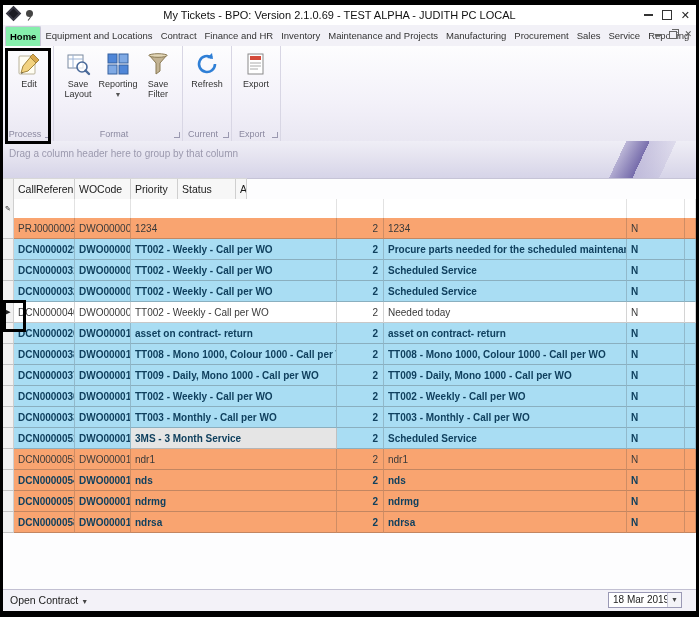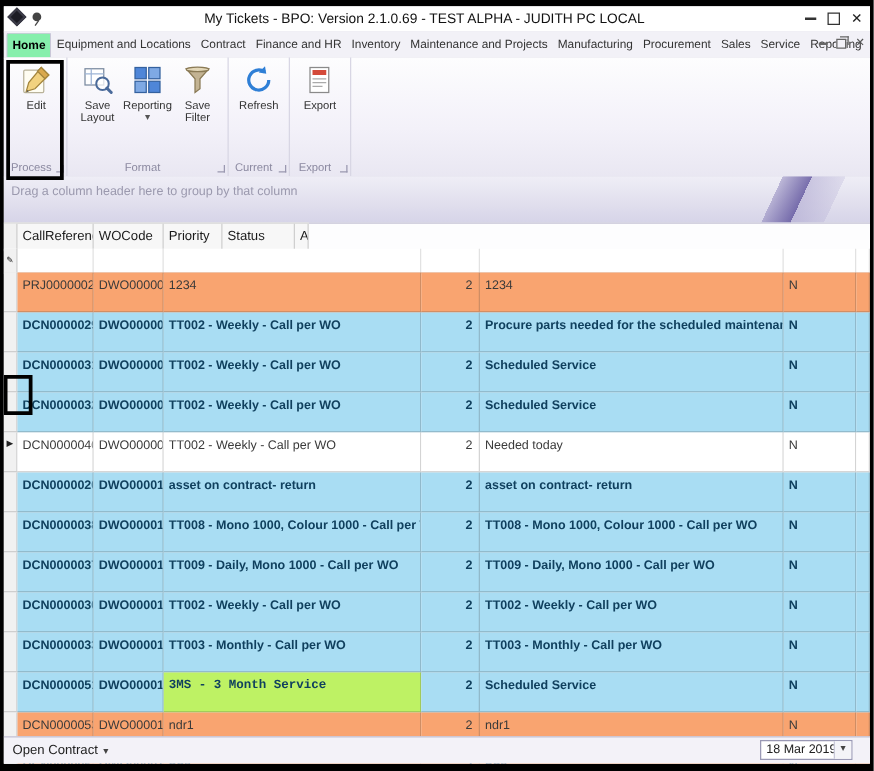--- a/index.html
+++ b/index.html
@@ -53,7 +53,7 @@
   .ghead{position:absolute;left:0;top:173px;height:21px;display:flex;background:#f7f7f7;border-bottom:1px solid #bdbdbd;border-top:1px solid #d8d8d8;}
   .gfilter{position:absolute;left:0;top:194px;height:19px;display:flex;background:#fff;border-bottom:1px solid #c9c9c9;}
   .rows{position:absolute;left:0;top:213px;}
-  .grid-row{display:flex;height:32px;}
+  .grid-row{display:flex;height:21px;}
   .ind-cell{width:11px;box-sizing:border-box;background:#f1f1f1;border-right:1px solid #cfcfcf;border-bottom:1px solid rgba(60,60,60,.25);
             font-size:7px;line-height:20px;text-align:center;color:#222;flex:0 0 auto;}
   .ghead .ind-cell,.gfilter .ind-cell{border-bottom:none;}

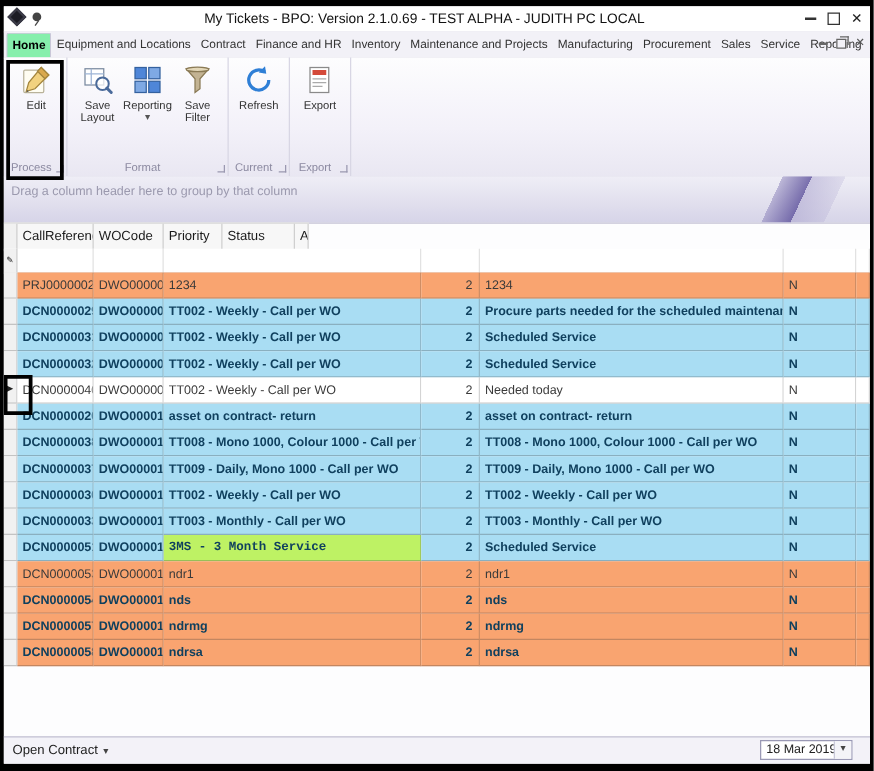--- a/index.html
+++ b/index.html
@@ -321,7 +321,7 @@
         <div class="ind-cell"></div>
         <div class="gcell" style="width: 61px; background: rgb(169, 221, 243); font-weight: bold; color: rgb(16, 64, 94);">DCN0000051</div>
         <div class="gcell" style="width: 56px; background: rgb(169, 221, 243); font-weight: bold; color: rgb(16, 64, 94);">DWO0000133</div>
-        <div class="gcell" style="width: 206px; background: #bef264; font-weight: bold; color: rgb(16, 64, 94); font-family: Liberation Mono, monospace;">3MS - 3 Month Service</div>
+        <div class="gcell" style="width: 206px; background: #e5e5e5; font-weight: bold; color: rgb(16, 64, 94);">3MS - 3 Month Service</div>
         <div class="gcell right" style="width: 47px; background: rgb(169, 221, 243); font-weight: bold; color: rgb(16, 64, 94);">2</div>
         <div class="gcell" style="width: 243px; background: rgb(169, 221, 243); font-weight: bold; color: rgb(16, 64, 94);">Scheduled Service</div>
         <div class="gcell" style="width: 58px; background: rgb(169, 221, 243); font-weight: bold; color: rgb(16, 64, 94);">N</div>

